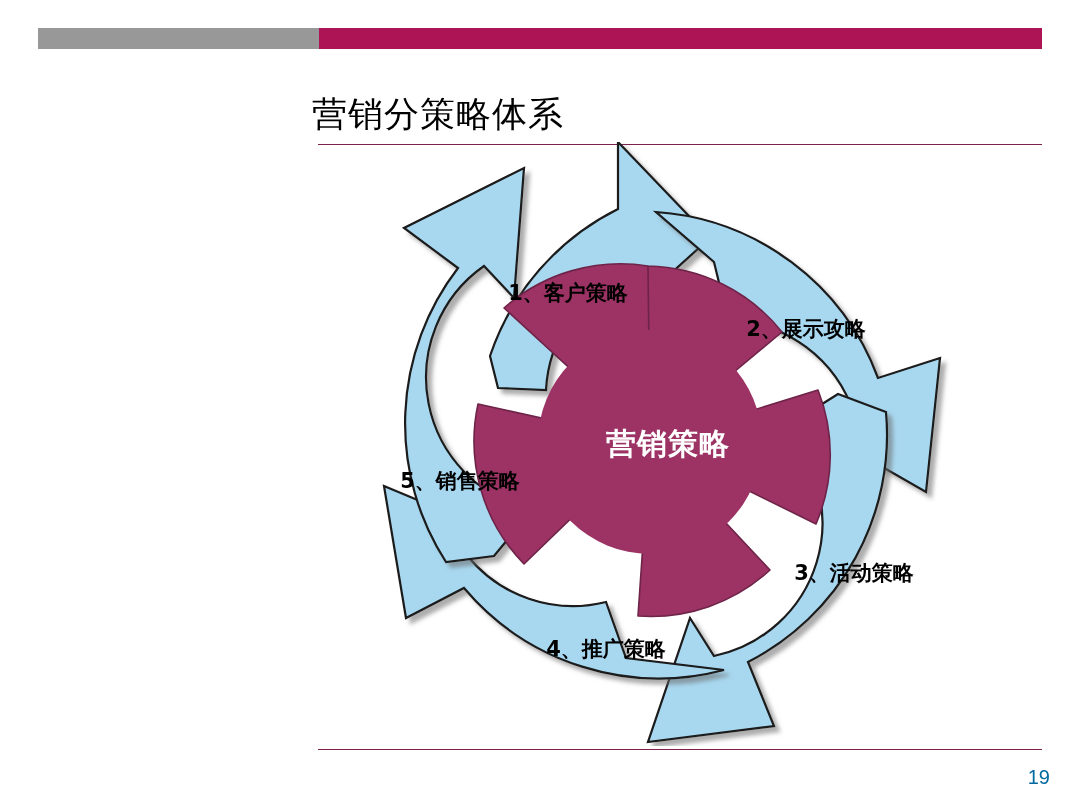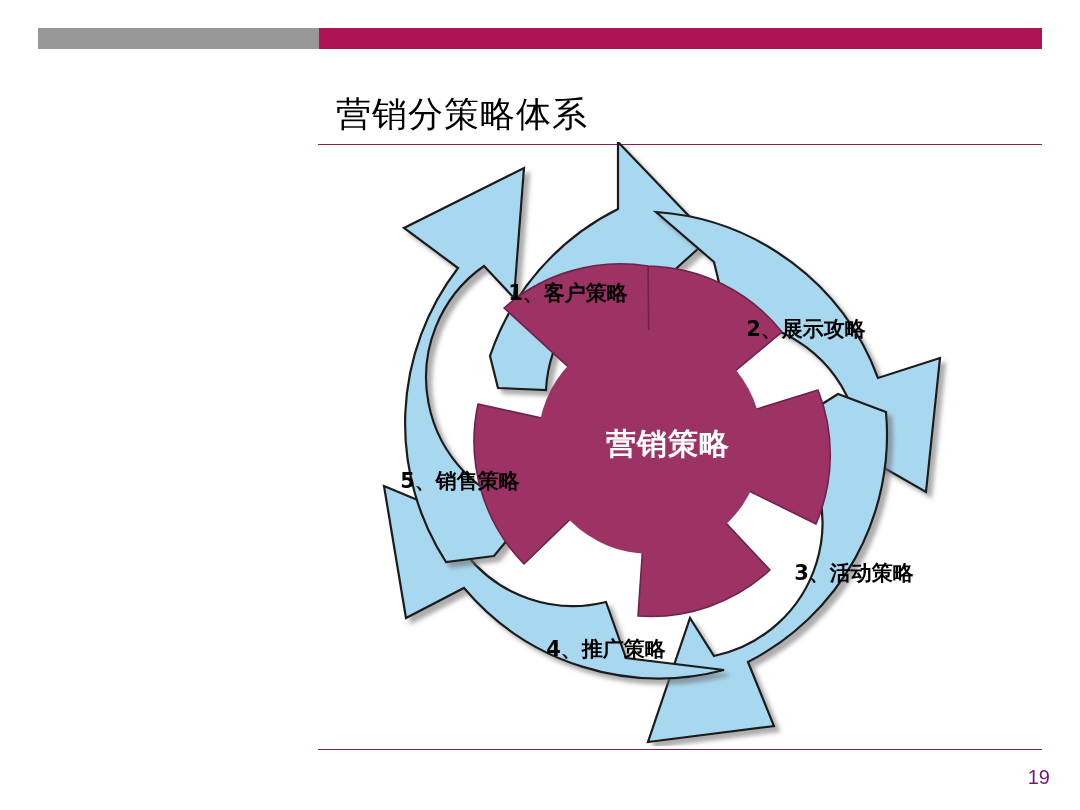--- a/index.html
+++ b/index.html
@@ -43,7 +43,6 @@
     color: #000000;
     letter-spacing: 1px;
     white-space: nowrap;
-    margin-left: 24px;
   }
   #title-rule {
     position: absolute;

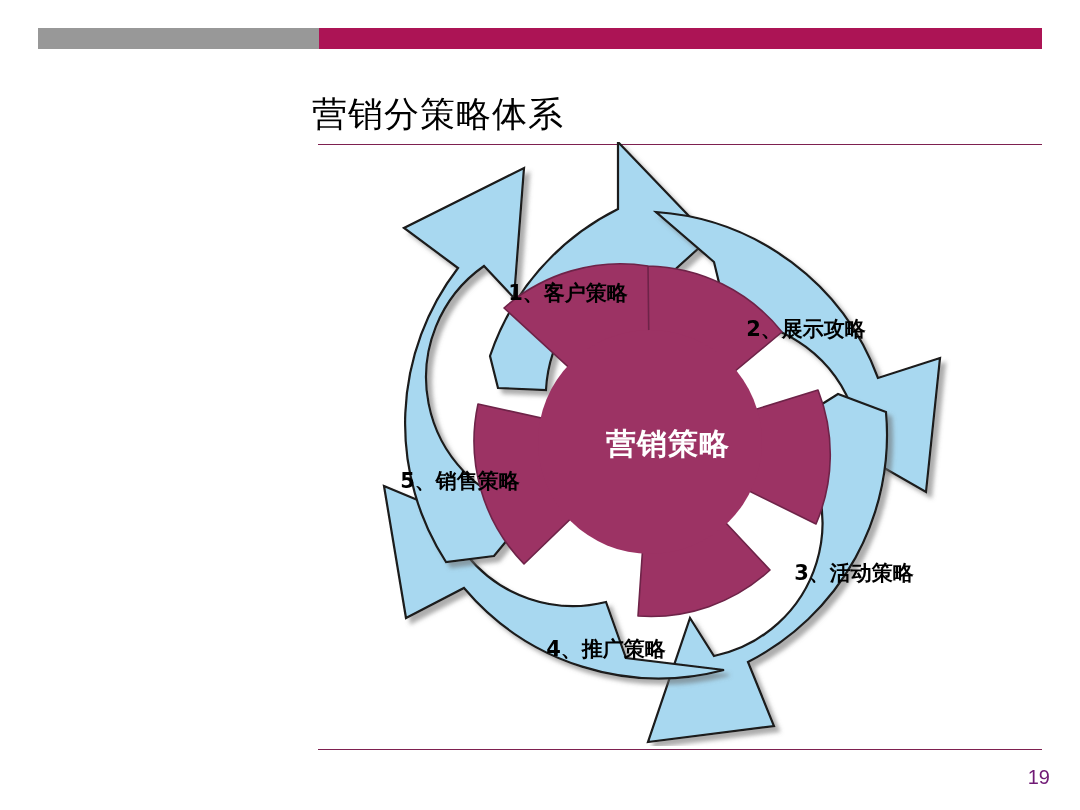--- a/index.html
+++ b/index.html
@@ -67,7 +67,7 @@
     right: 30px;
     top: 766px;
     font-size: 20px;
-    color: #701a75;
+    color: #0369a1;
     text-align: right;
     width: 60px;
   }

